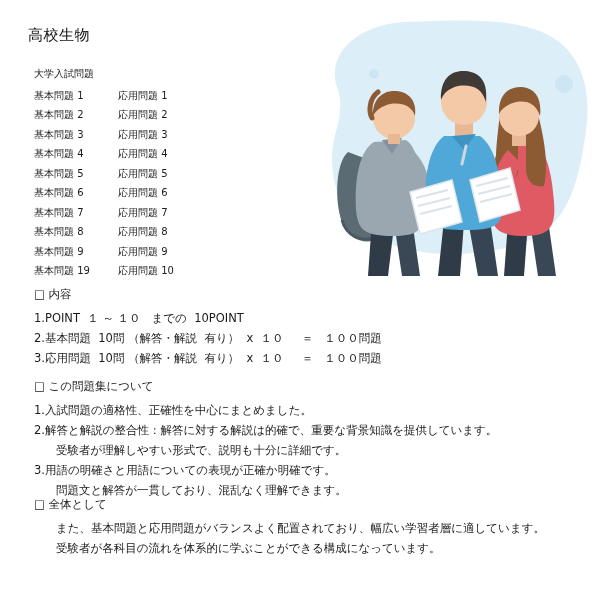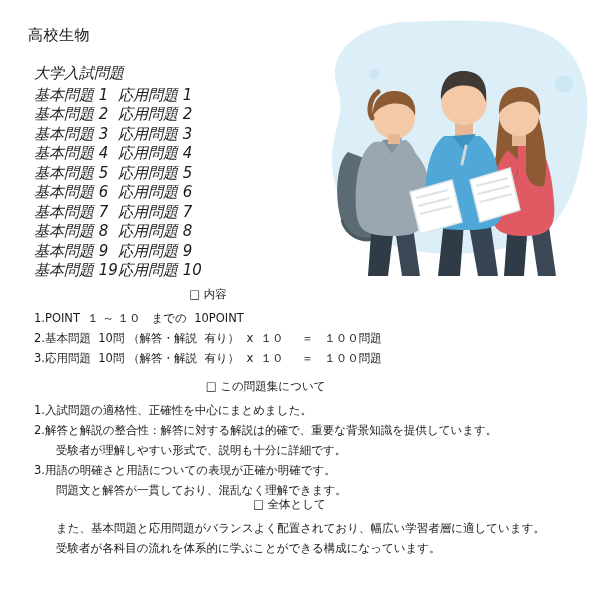--- a/index.html
+++ b/index.html
@@ -33,10 +33,9 @@
     position: absolute;
     left: 34px;
     top: 64px;
-    font-size: 15px;
+    font-size: 10px;
     line-height: 19.5px;
     color: #1a1a1a;
-    font-style: italic;
   }
   .problem-block .heading {
     margin-bottom: 2px;

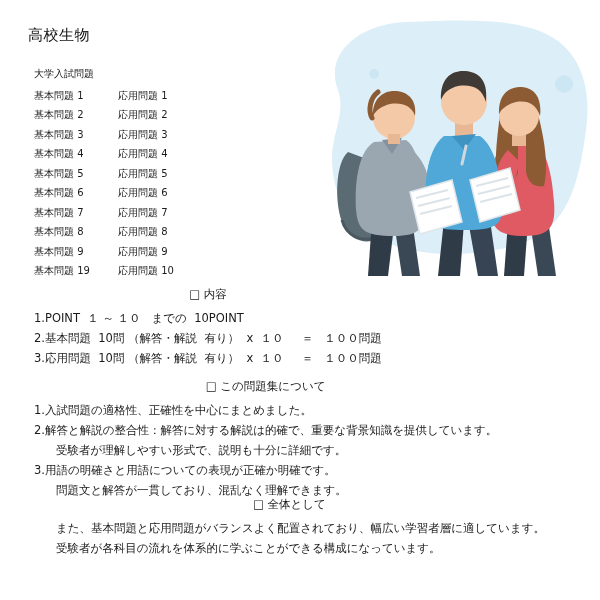--- a/index.html
+++ b/index.html
@@ -56,7 +56,6 @@
   }
   .section .sec-title {
     margin-bottom: 4px;
-    text-align: center;
   }
   .section .line {
     white-space: pre;

